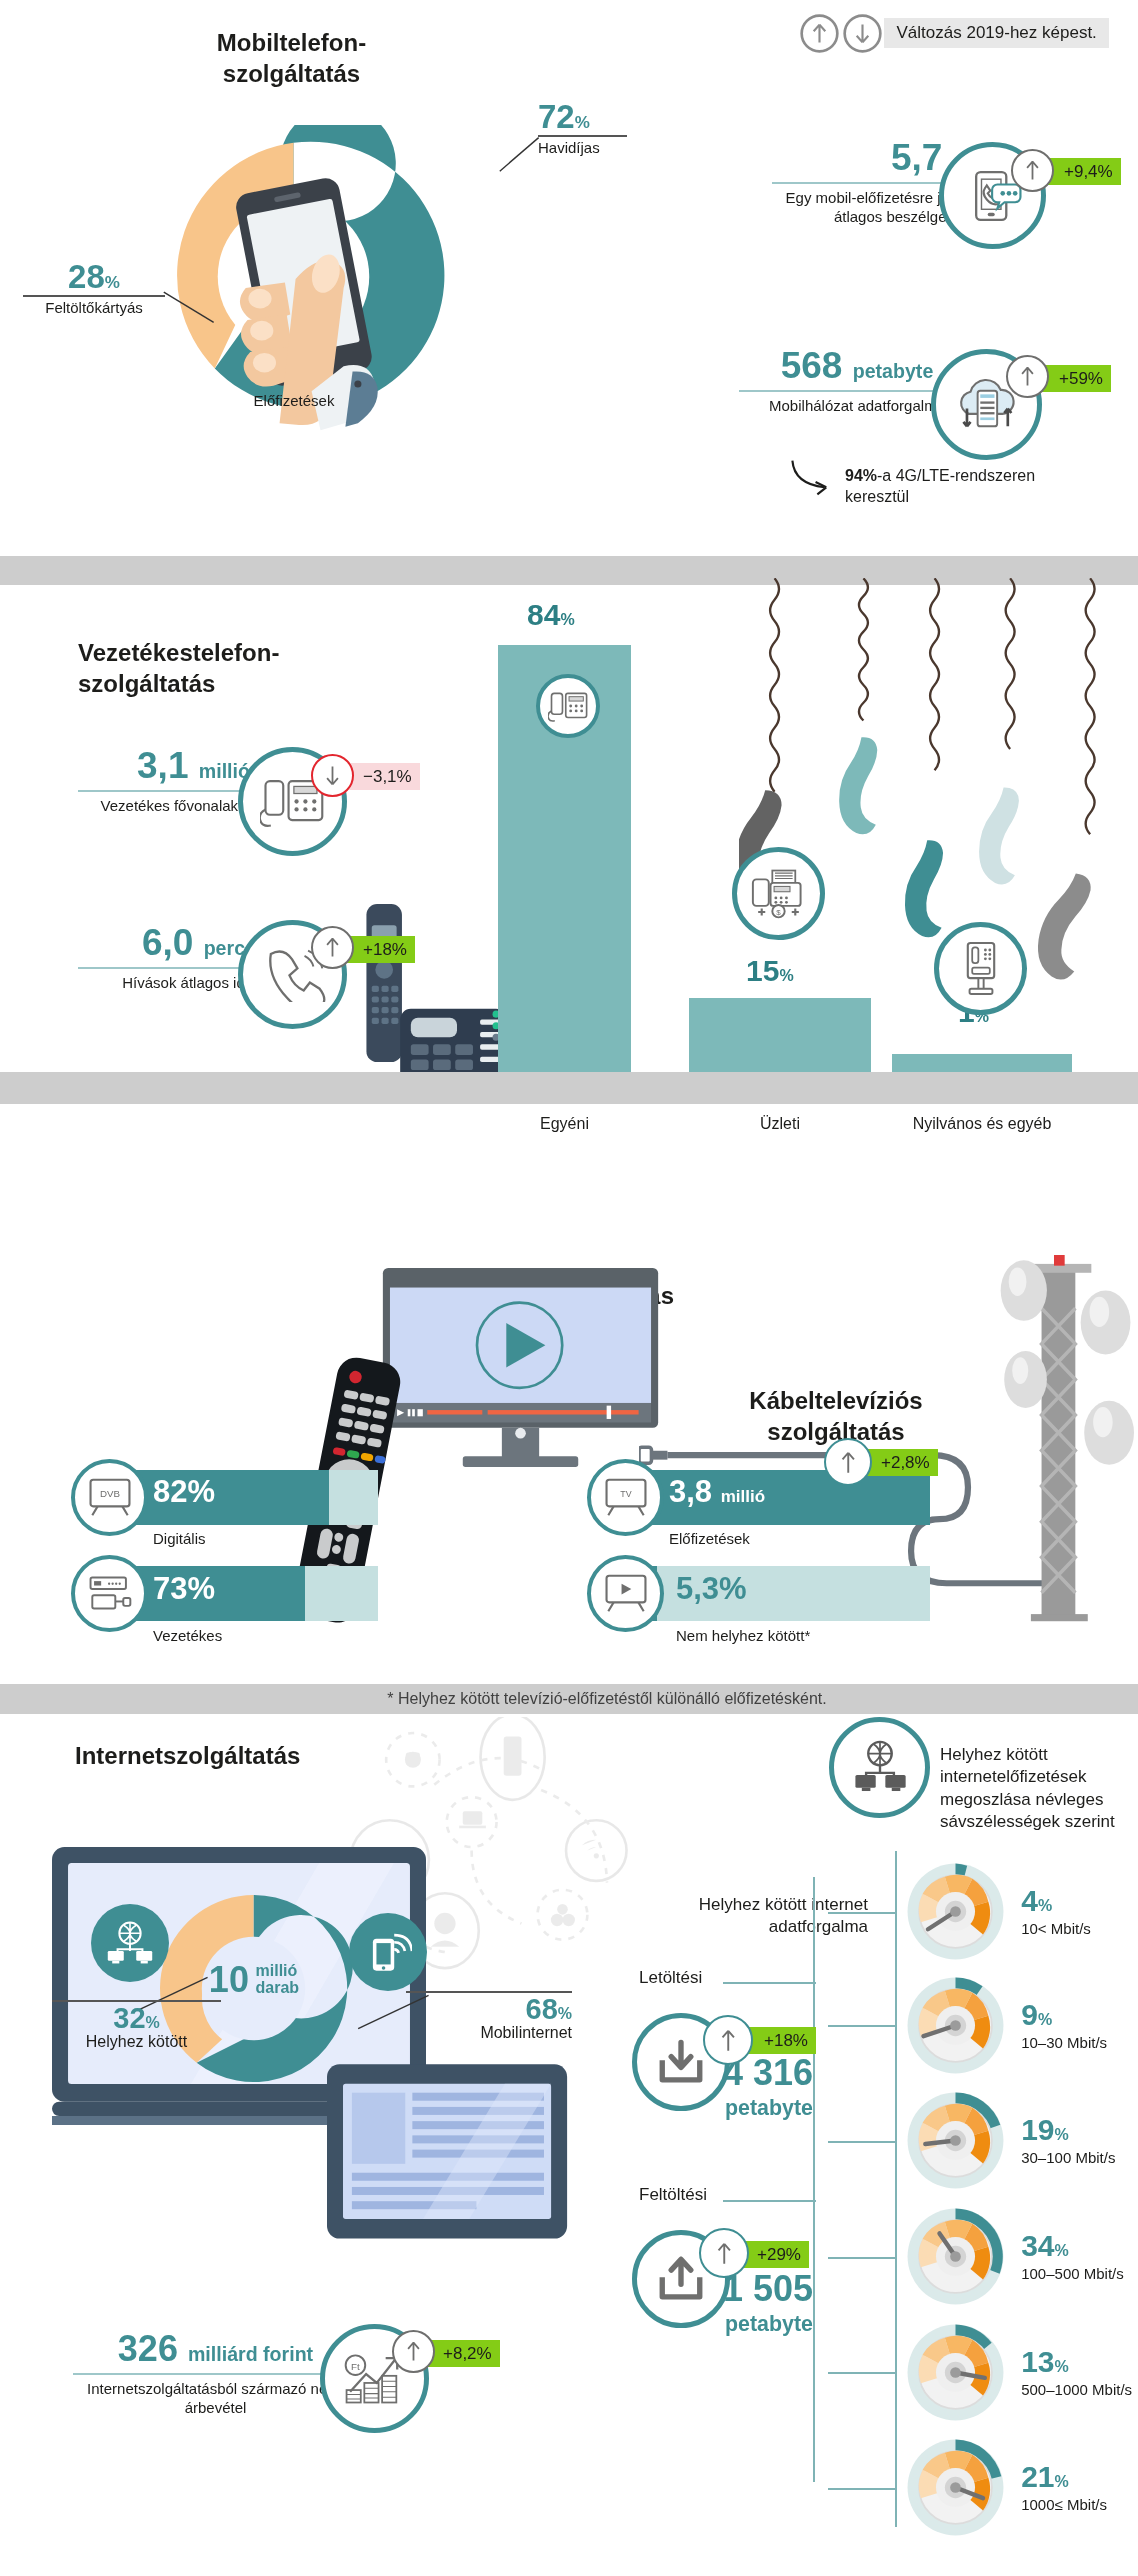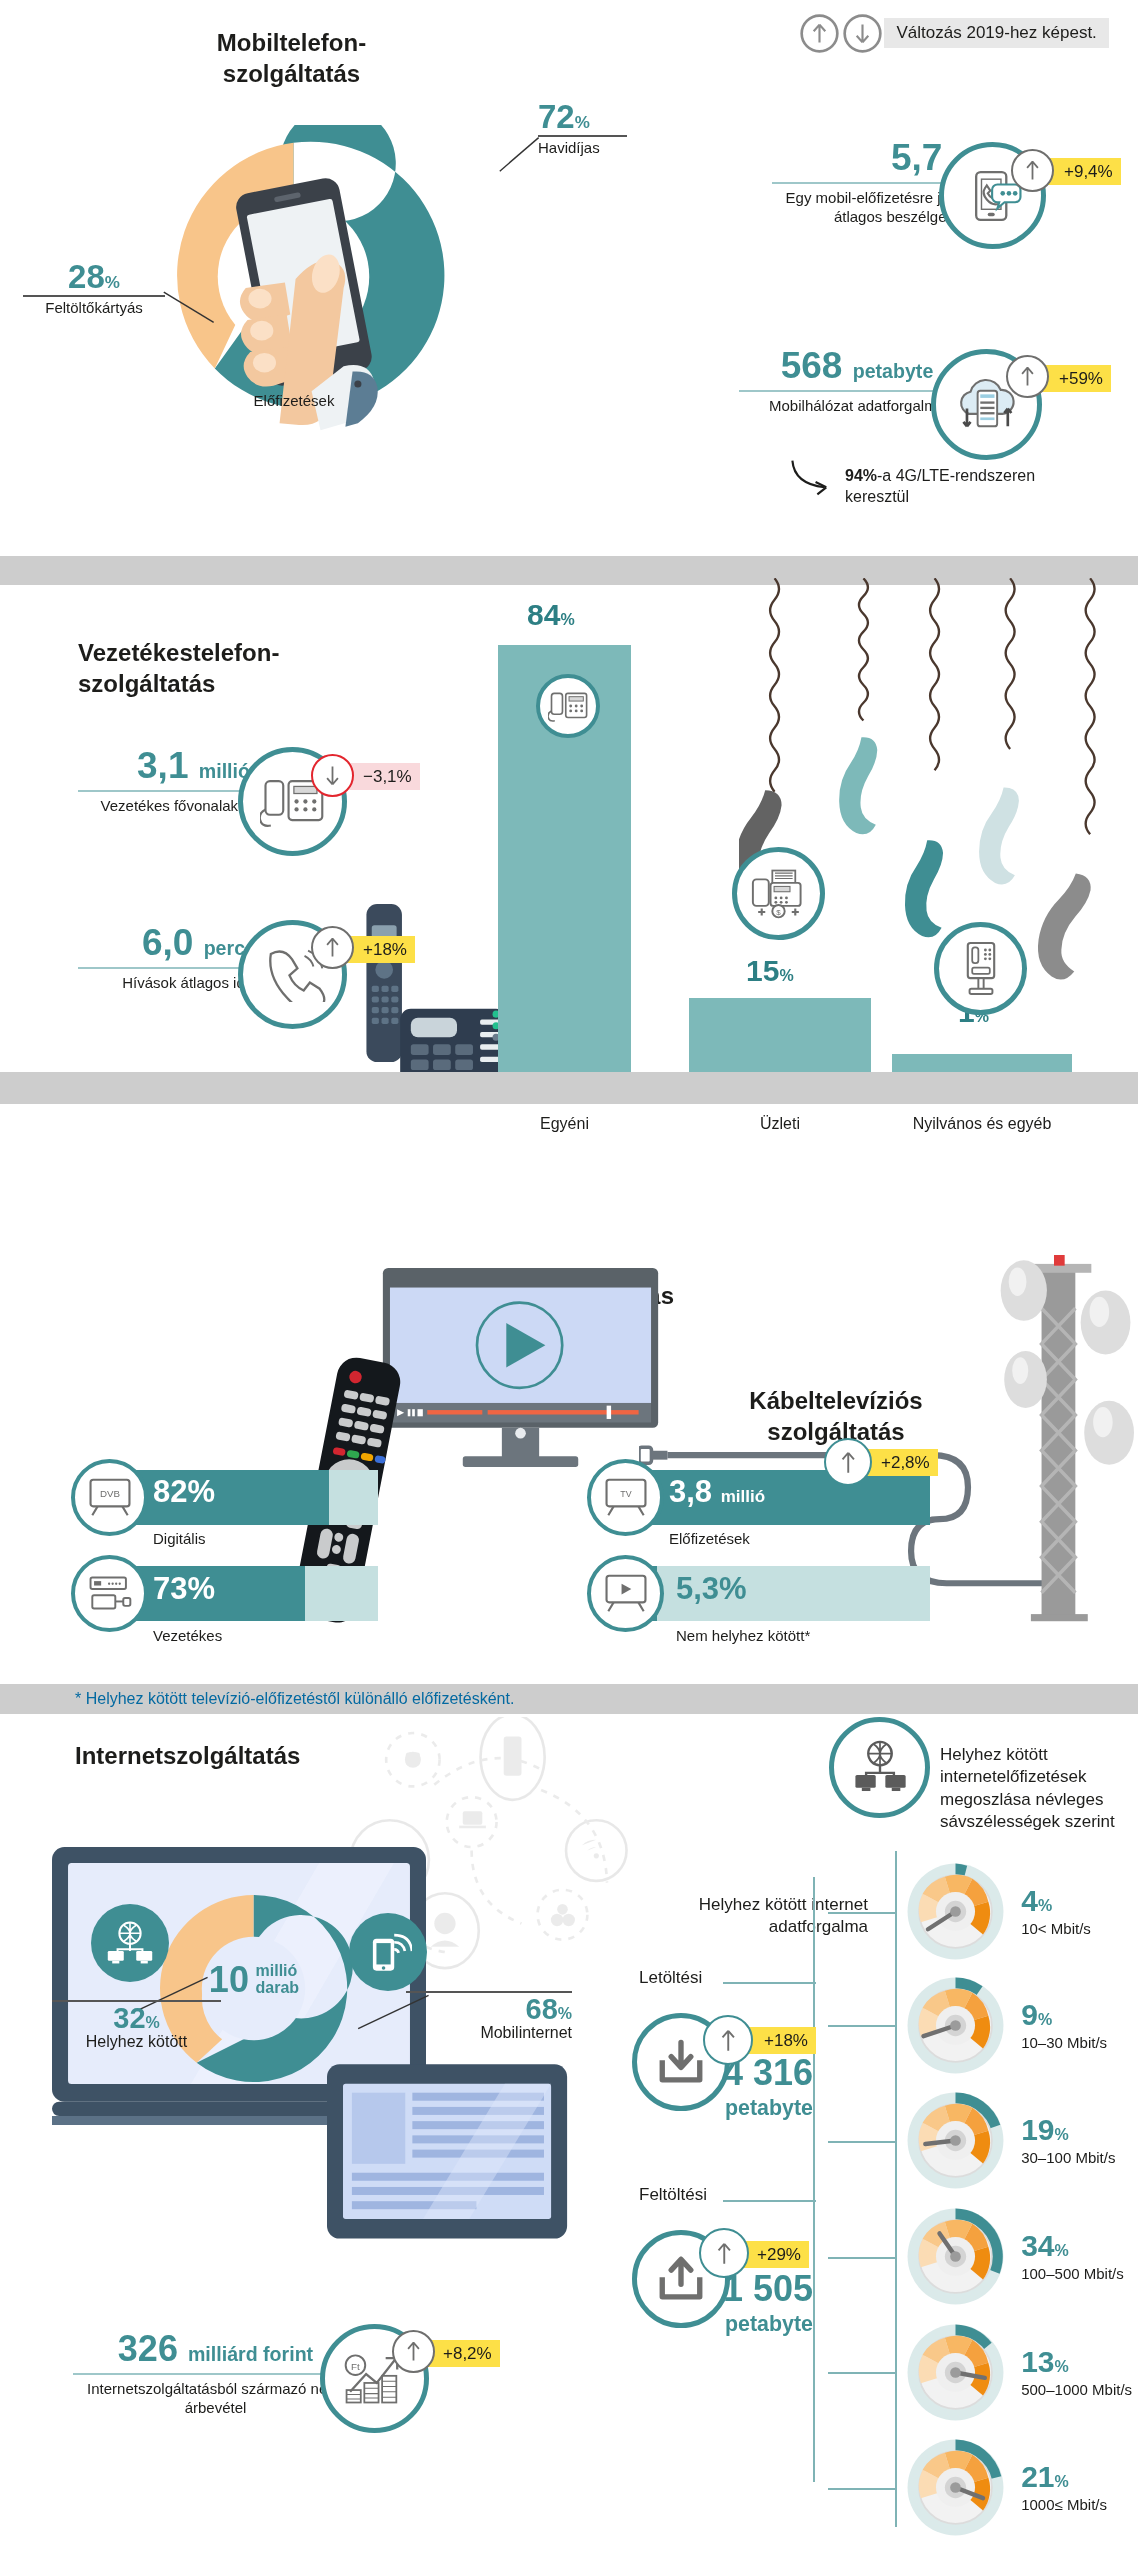--- a/index.html
+++ b/index.html
@@ -34,7 +34,7 @@
   .pill {
     position:absolute; height:27px; padding:0 8px 0 27px;
     display:flex; align-items:center; font-size:17px; color:#1d1d1b;
-    background:#fde047; z-index:4; white-space:nowrap;
+    background:#84cc16; z-index:4; white-space:nowrap;
   }
   .pill.neg { background:#f9d9dc; }
 

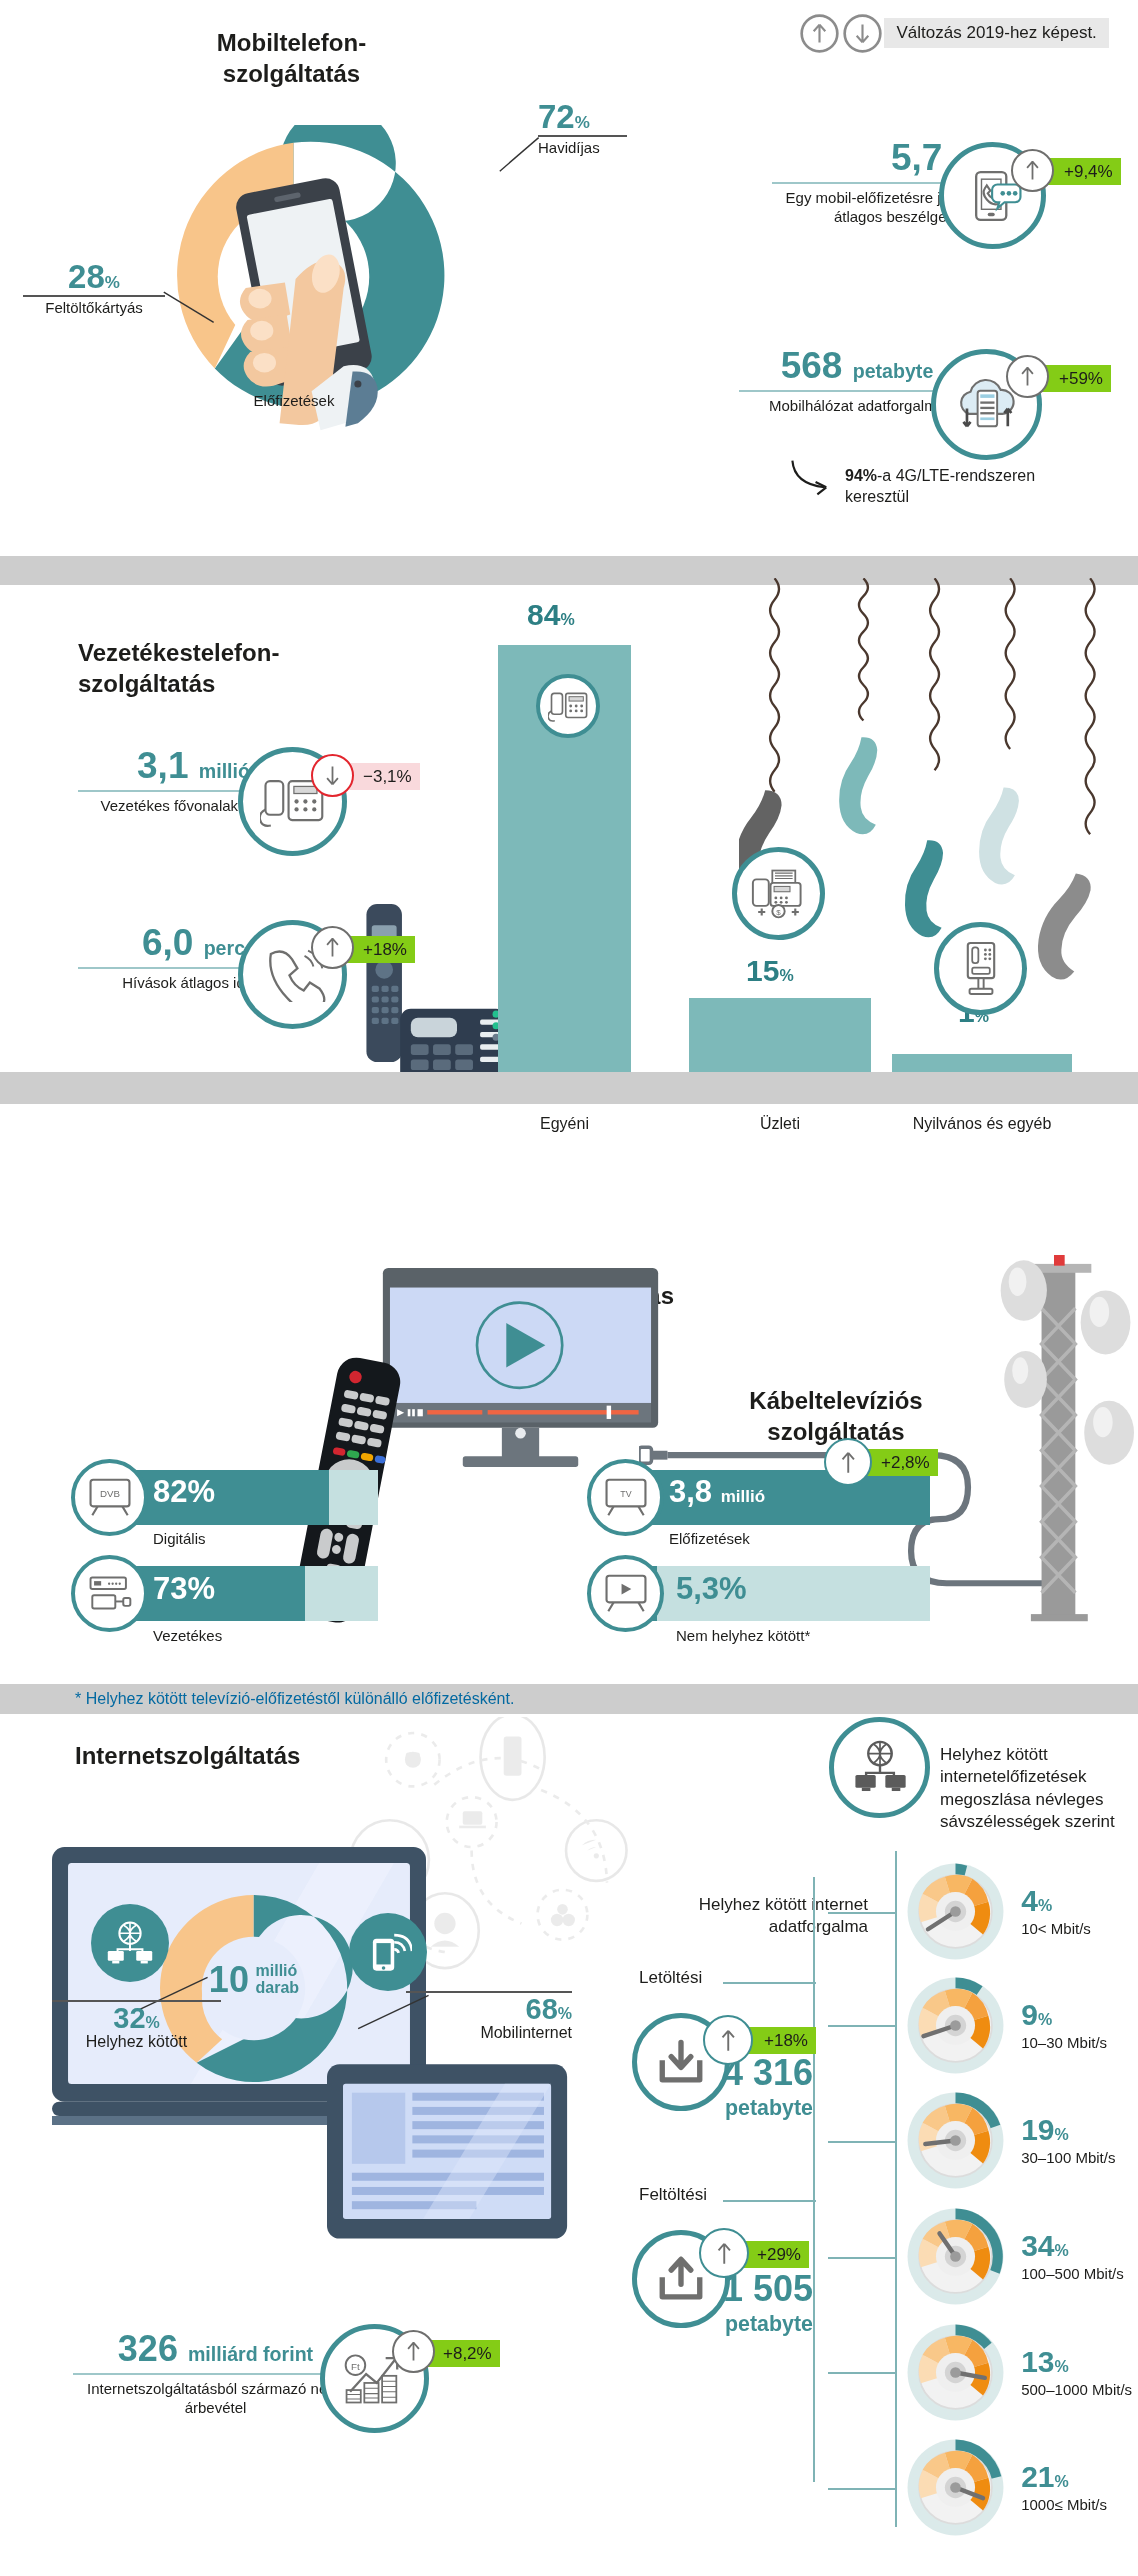--- a/index.html
+++ b/index.html
@@ -42,7 +42,7 @@
   .band { position:absolute; left:0; width:1139px; background:#cdcdcd; }
   .footnote {
     position:absolute; left:0; width:1139px; background:#cdcdcd;
-    font-size:16px; padding:6.2px 0 6.2px 75px; color:#0369a1;
+    font-size:16px; padding:6.2px 0 6.2px 75px; color:#404040;text-align:center;
   }
 
   

